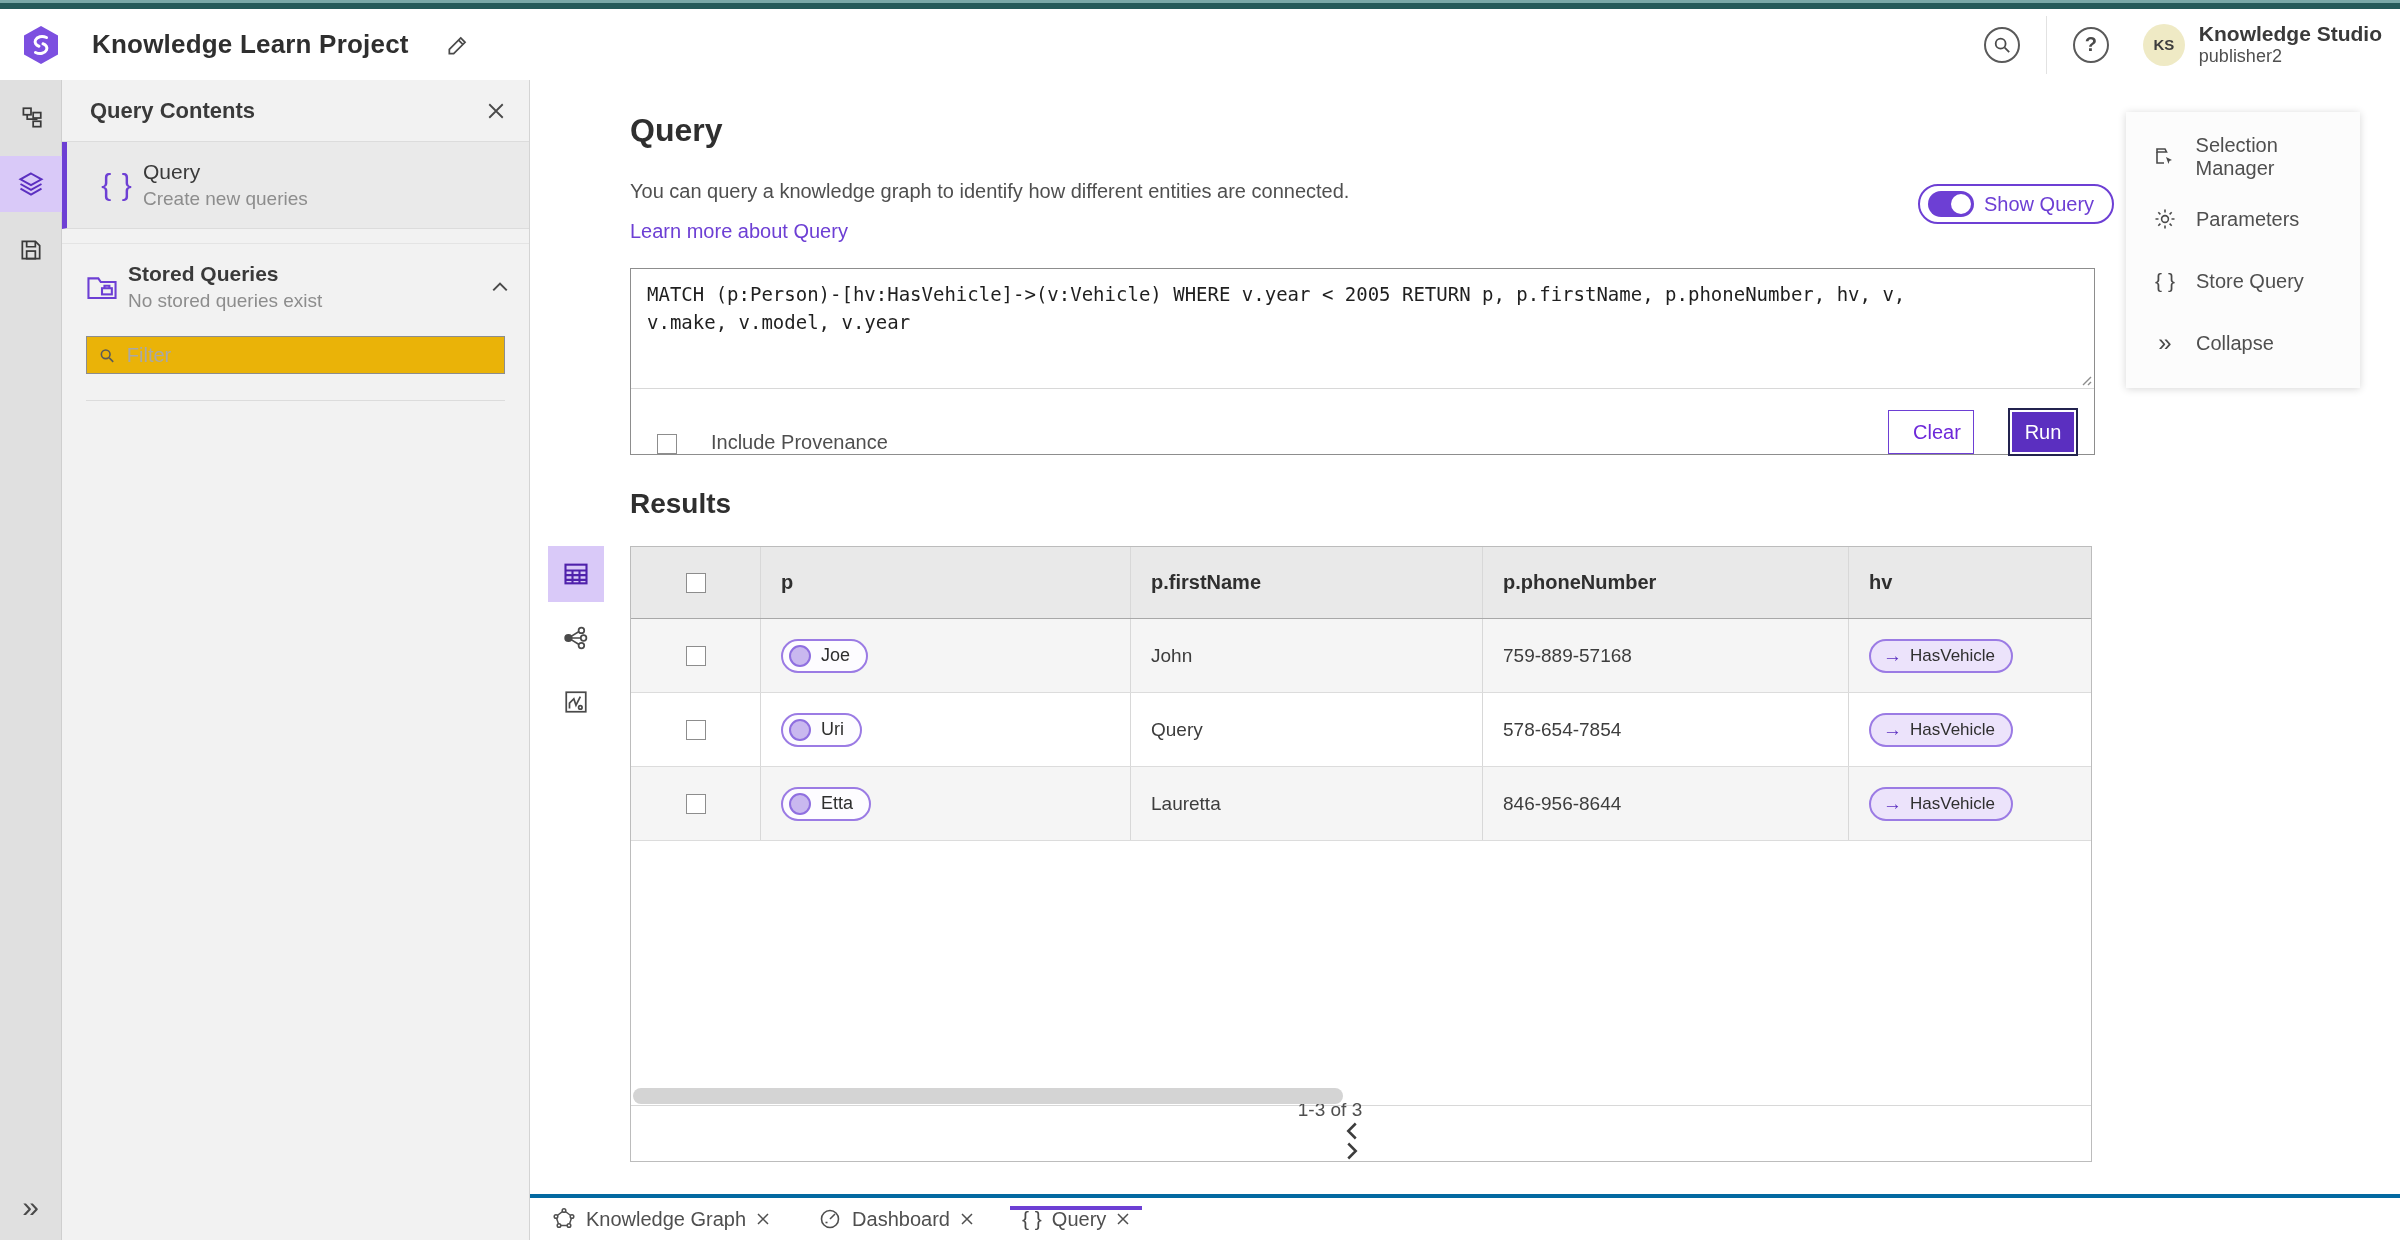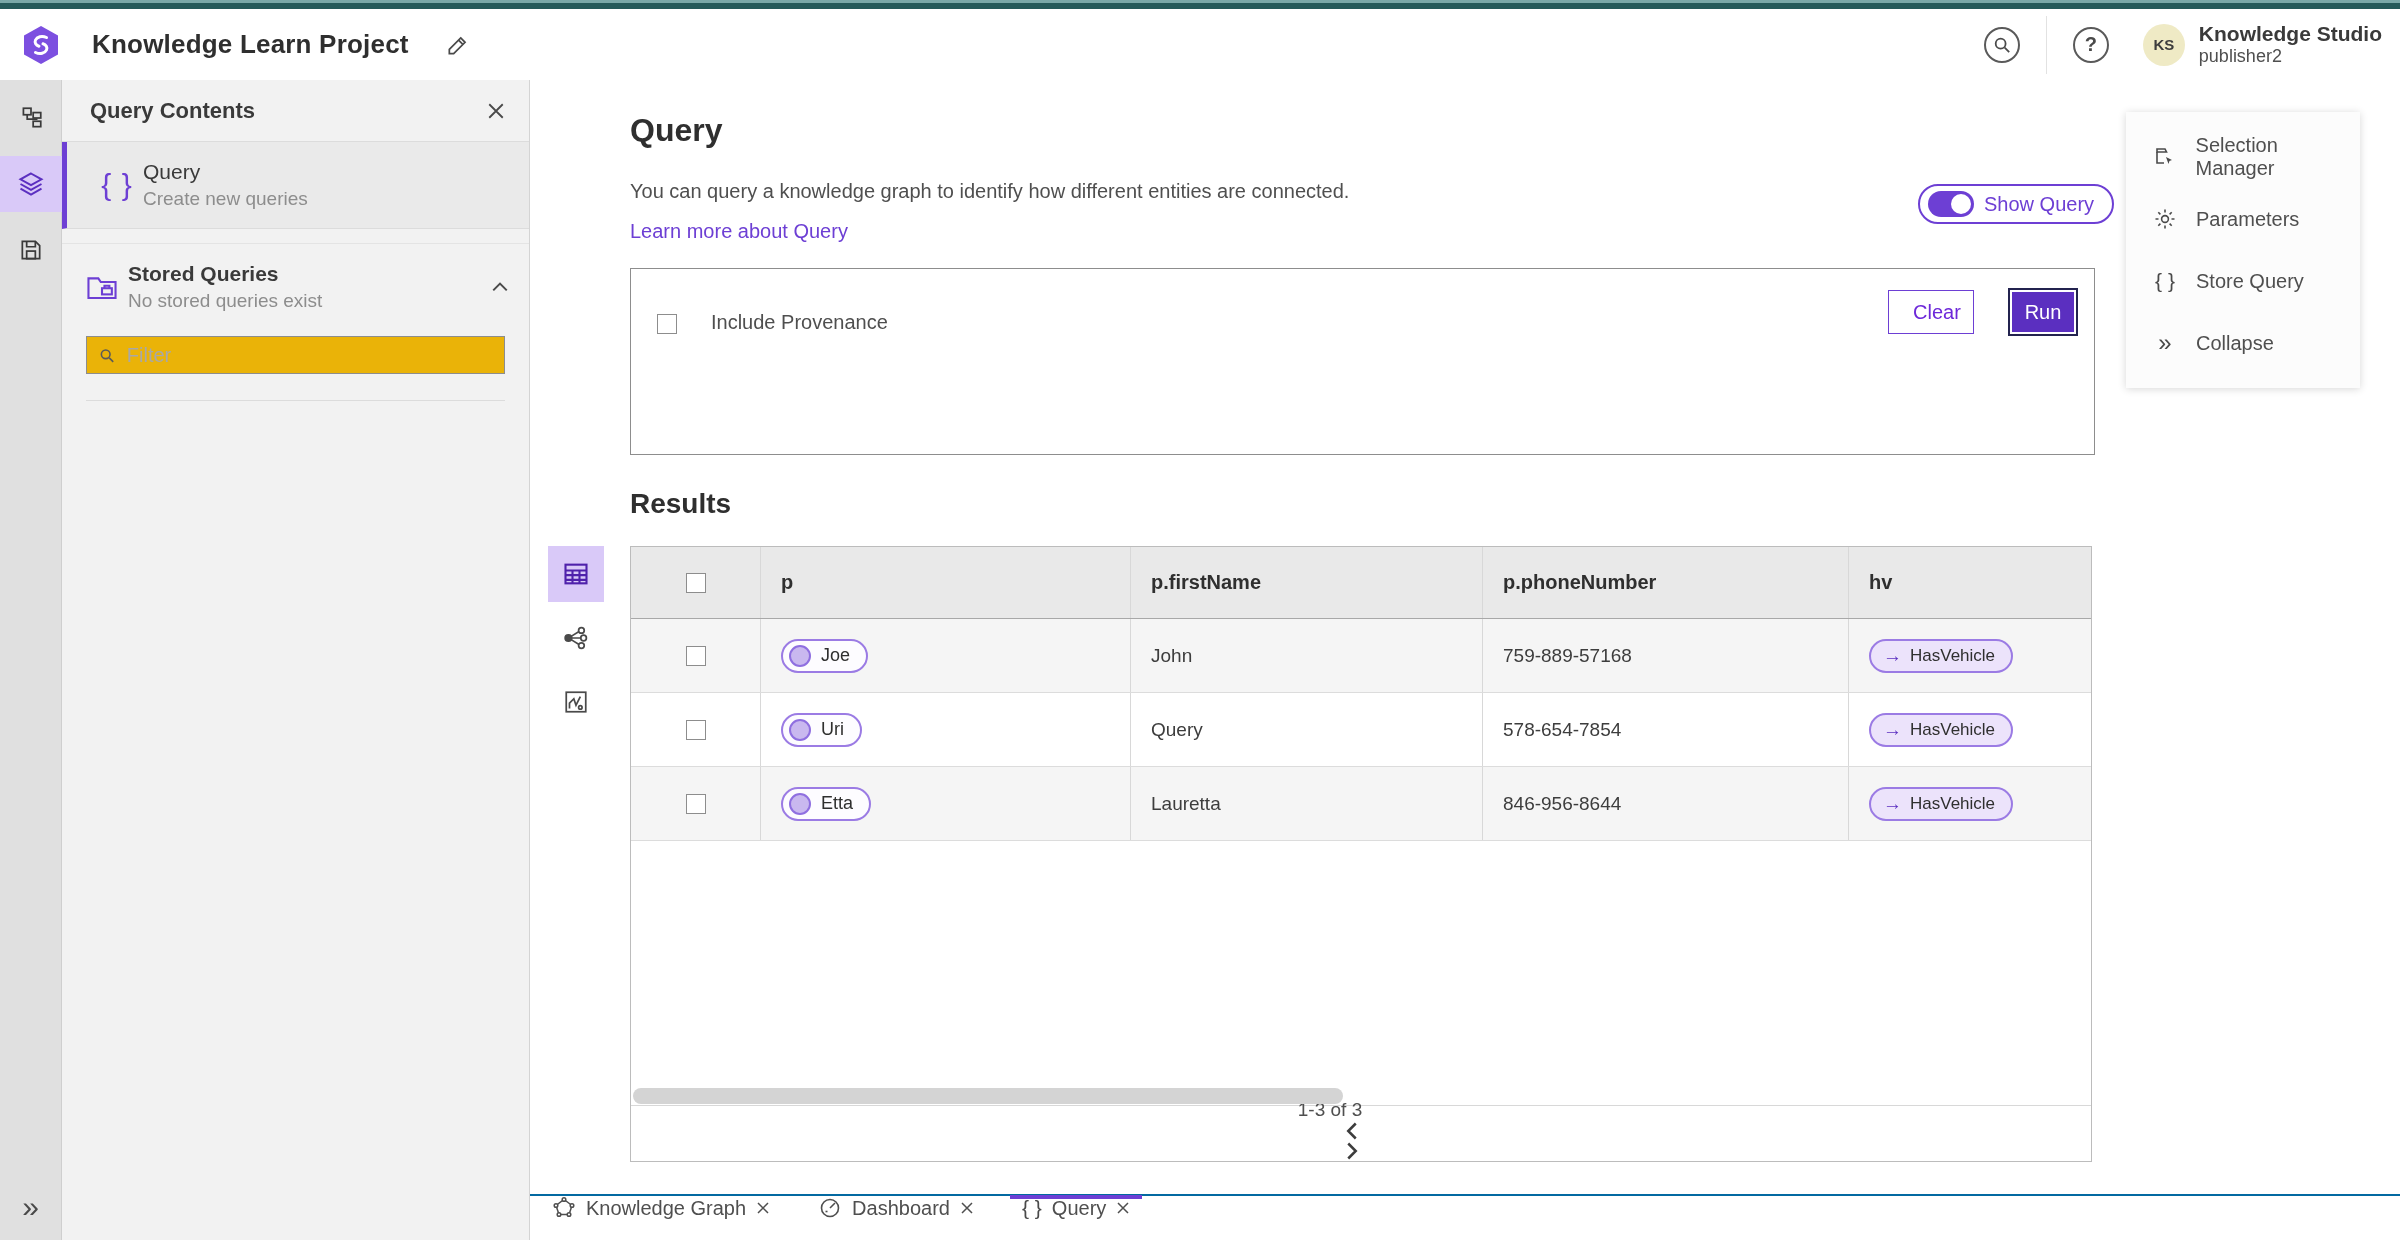--- a/index.html
+++ b/index.html
@@ -260,6 +260,14 @@
         </div>
 
         <div class="query-card">
+          <div class="query-edit">
+            <div class="query-text">MATCH (p:Person)-[hv:HasVehicle]-&gt;(v:Vehicle) WHERE v.year &lt; 2005 RETURN p, p.firstName, p.phoneNumber, hv, v, v.make, v.model, v.year</div>
+            <div class="grip">
+              <svg width="14" height="14" viewBox="0 0 14 14" stroke="#8d8d8d" stroke-width="1.4">
+                  <path d="M13 5L5 13M13 10l-3 3"></path>
+                </svg>
+            </div>
+          </div>
           <div class="query-foot">
             <div class="checkbox"></div>
             <div class="prov-label">Include Provenance</div>

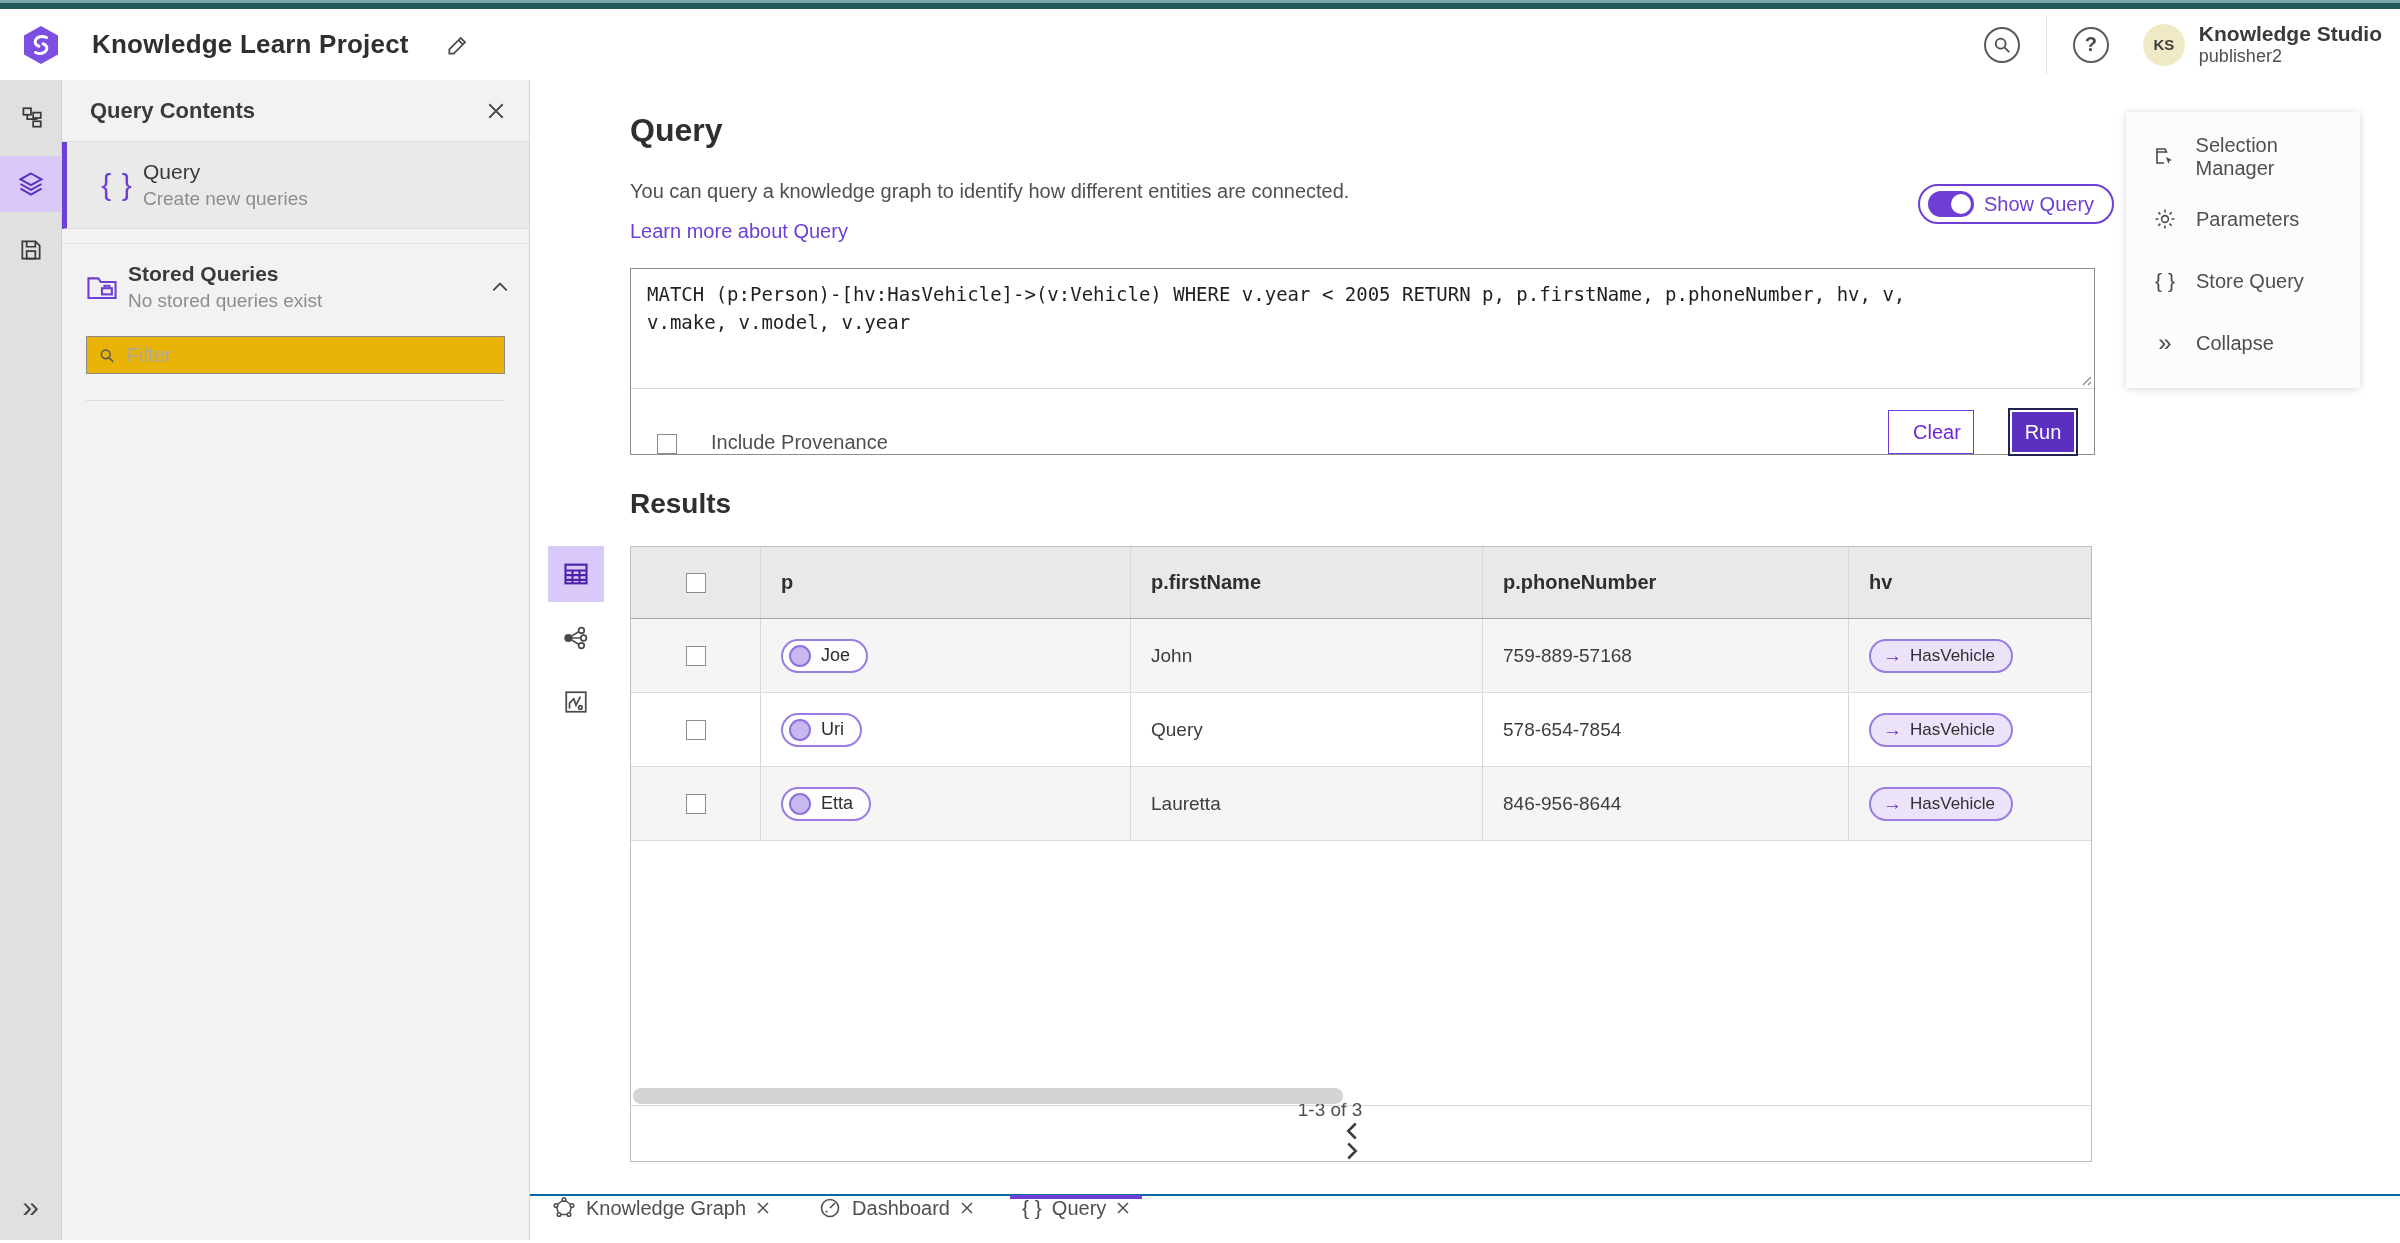--- a/index.html
+++ b/index.html
@@ -121,7 +121,7 @@
   .rm-glyph { font-size:24px; line-height:1; color:inherit; }
   .braces-sm { font-size:21px; color:#4a4a4a; }
   
-  .tabbar { height:46px; background:#fff; border-top:2px solid #0369a1; display:flex; align-items:flex-start; padding-left:4px; }
+  .tabbar { height:46px; background:#fff; border-top:4px solid #0369a1; display:flex; align-items:center; padding-left:4px; }
   .tab { position:relative; display:flex; align-items:center; gap:10px; padding:0 18px; margin-right:12px;
     color:#4f4f4f; cursor:pointer; }
   .tab.active::before { content:""; position:absolute; left:6px; right:6px; top:-1px; height:4px; background:#6d3fd4; }

